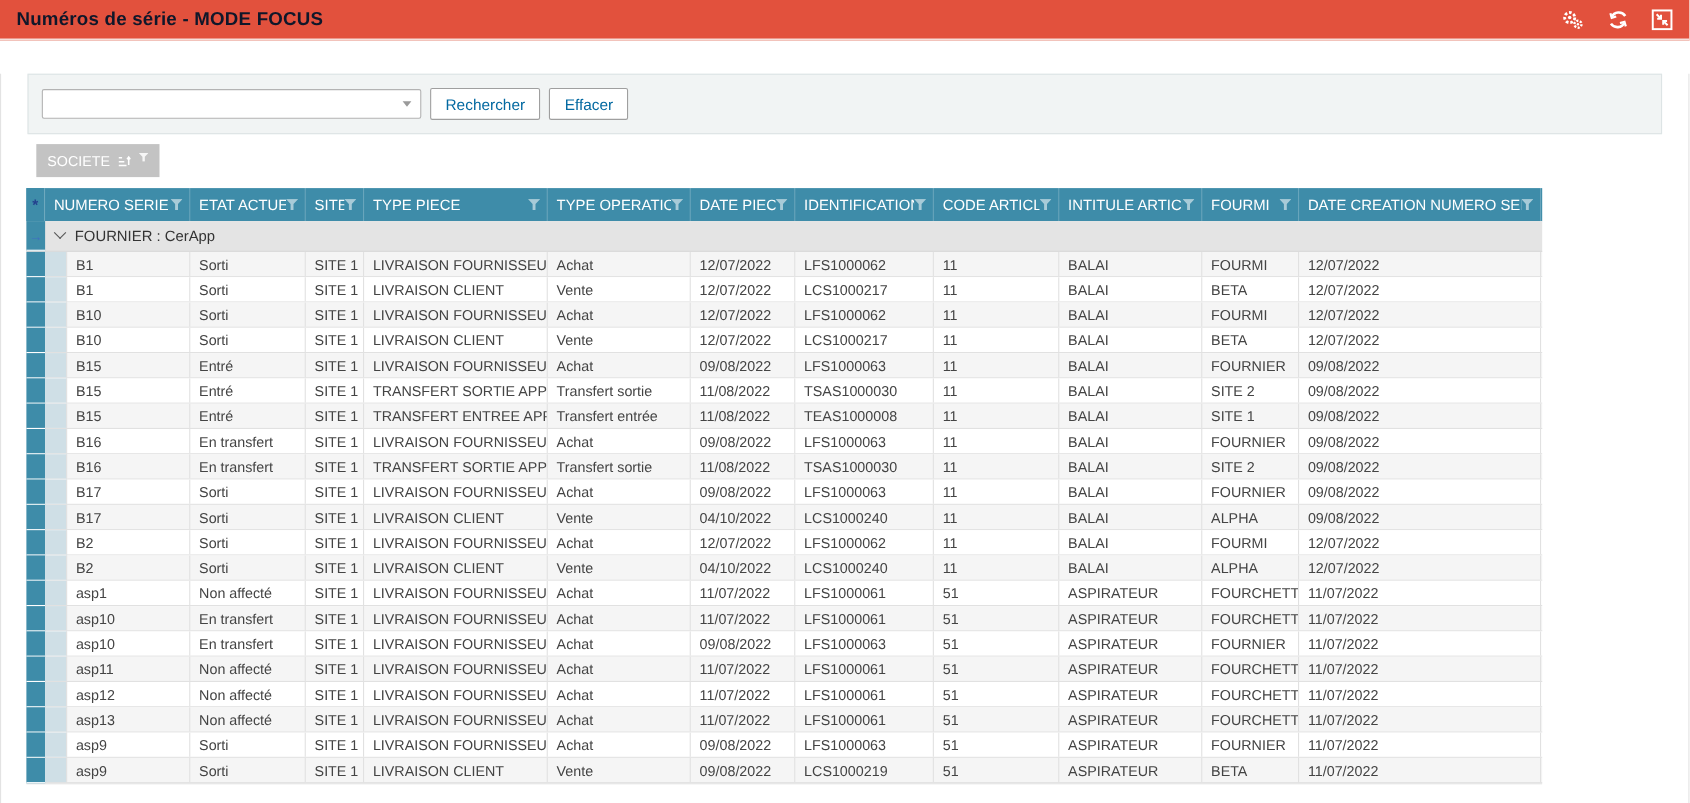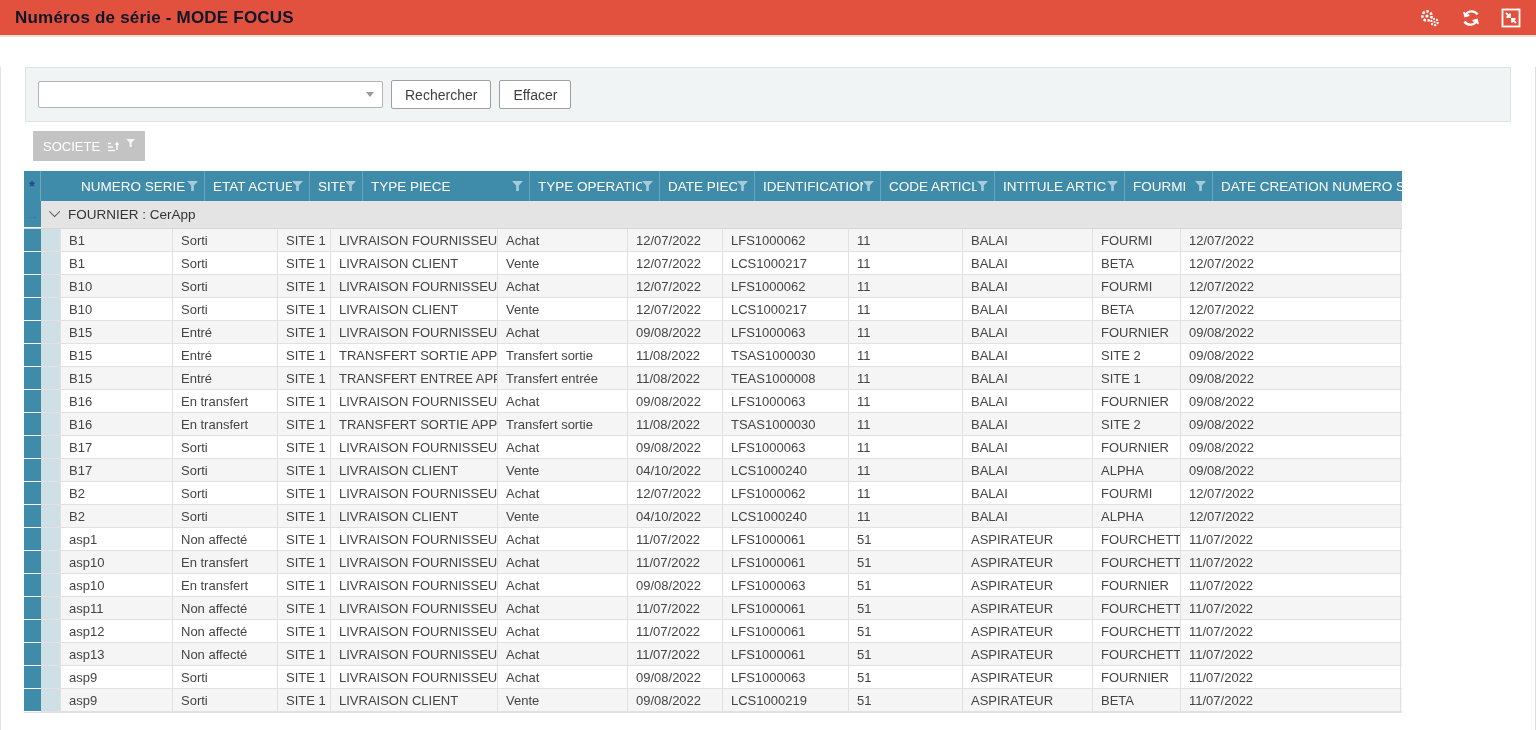--- a/index.html
+++ b/index.html
@@ -26,7 +26,7 @@
   .combo-arrow { width:0; height:0; border-left:4px solid transparent;
     border-right:4px solid transparent; border-top:5px solid #9a9a9a; }
   .btn { height:29px; margin-left:8px; padding:0 13px; background:#fff;
-    border:1px solid #9f9f9f; border-radius:2px; font-size:14px; color:#404040;
+    border:1px solid #9f9f9f; border-radius:2px; font-size:14px; color:#0369a1;
     font-family:inherit; cursor:pointer; }
 
   

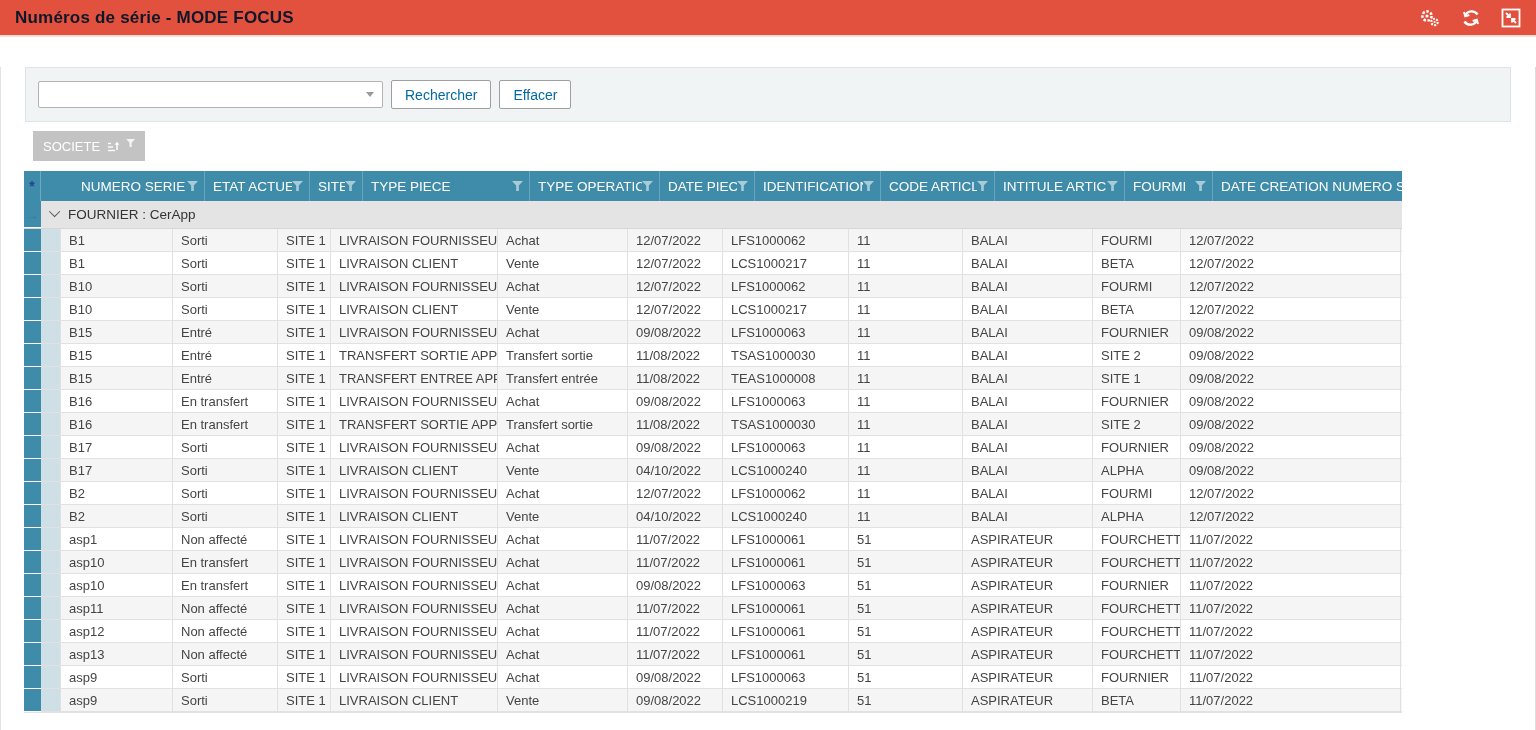--- a/index.html
+++ b/index.html
@@ -128,7 +128,7 @@
   <div class="grid">
     <div class="hrow" id="grid-header">
       <div class="hind">*</div>
-    <div class="hcell" style="width: 132px; margin-left: 32px;">
+    <div class="hcell" style="width: 132px;">
           <span class="hlabel">NUMERO SERIE</span>
           <span class="funnel"></span>
         </div>

